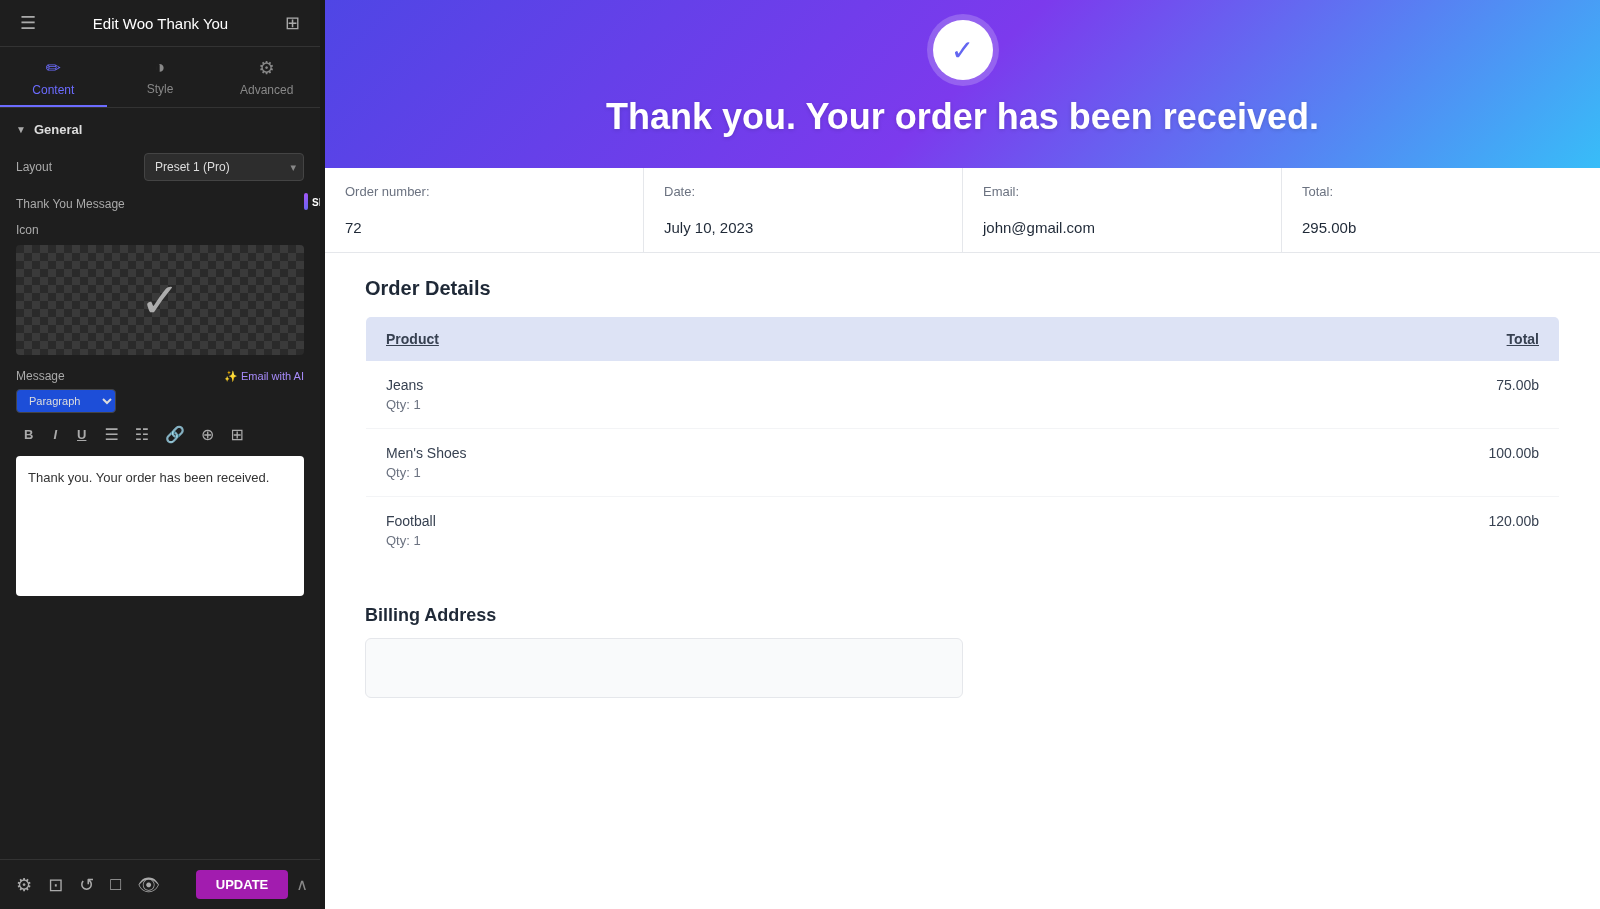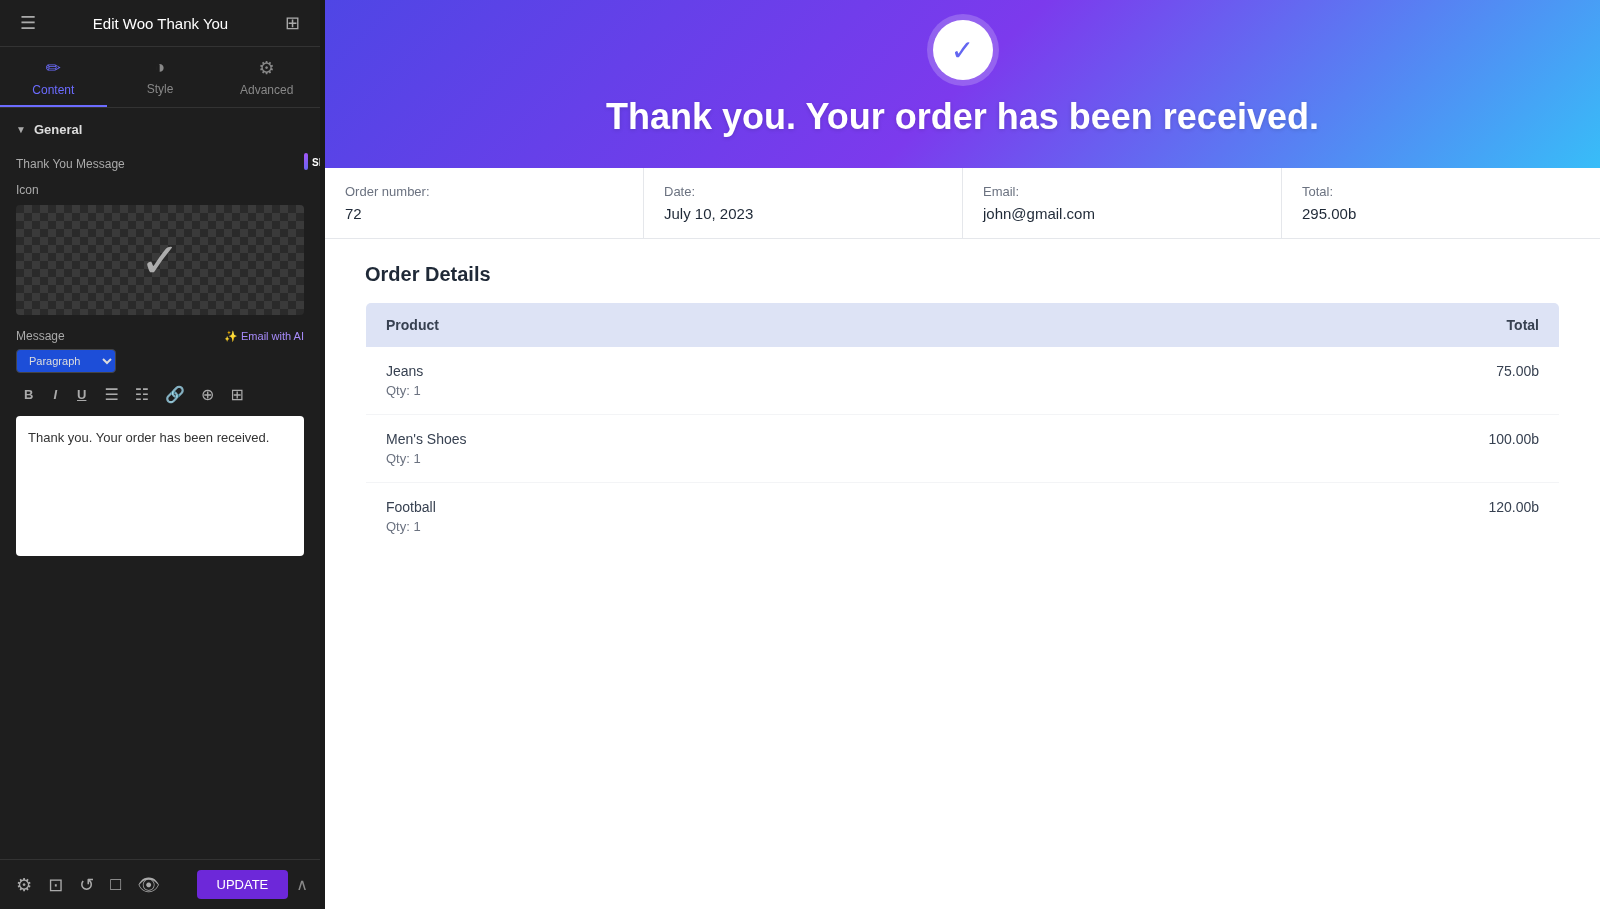--- a/index.html
+++ b/index.html
@@ -538,6 +538,14 @@
     </div>
 
     
+    <div class="form-row">
+      <span class="form-label">Layout</span>
+      <div class="select-wrapper form-control-wrapper">
+        <select class="select-input">
+          <option>Preset 1 (Pro)</option>
+        </select>
+      </div>
+    </div>
 
     
     <div class="toggle-row">

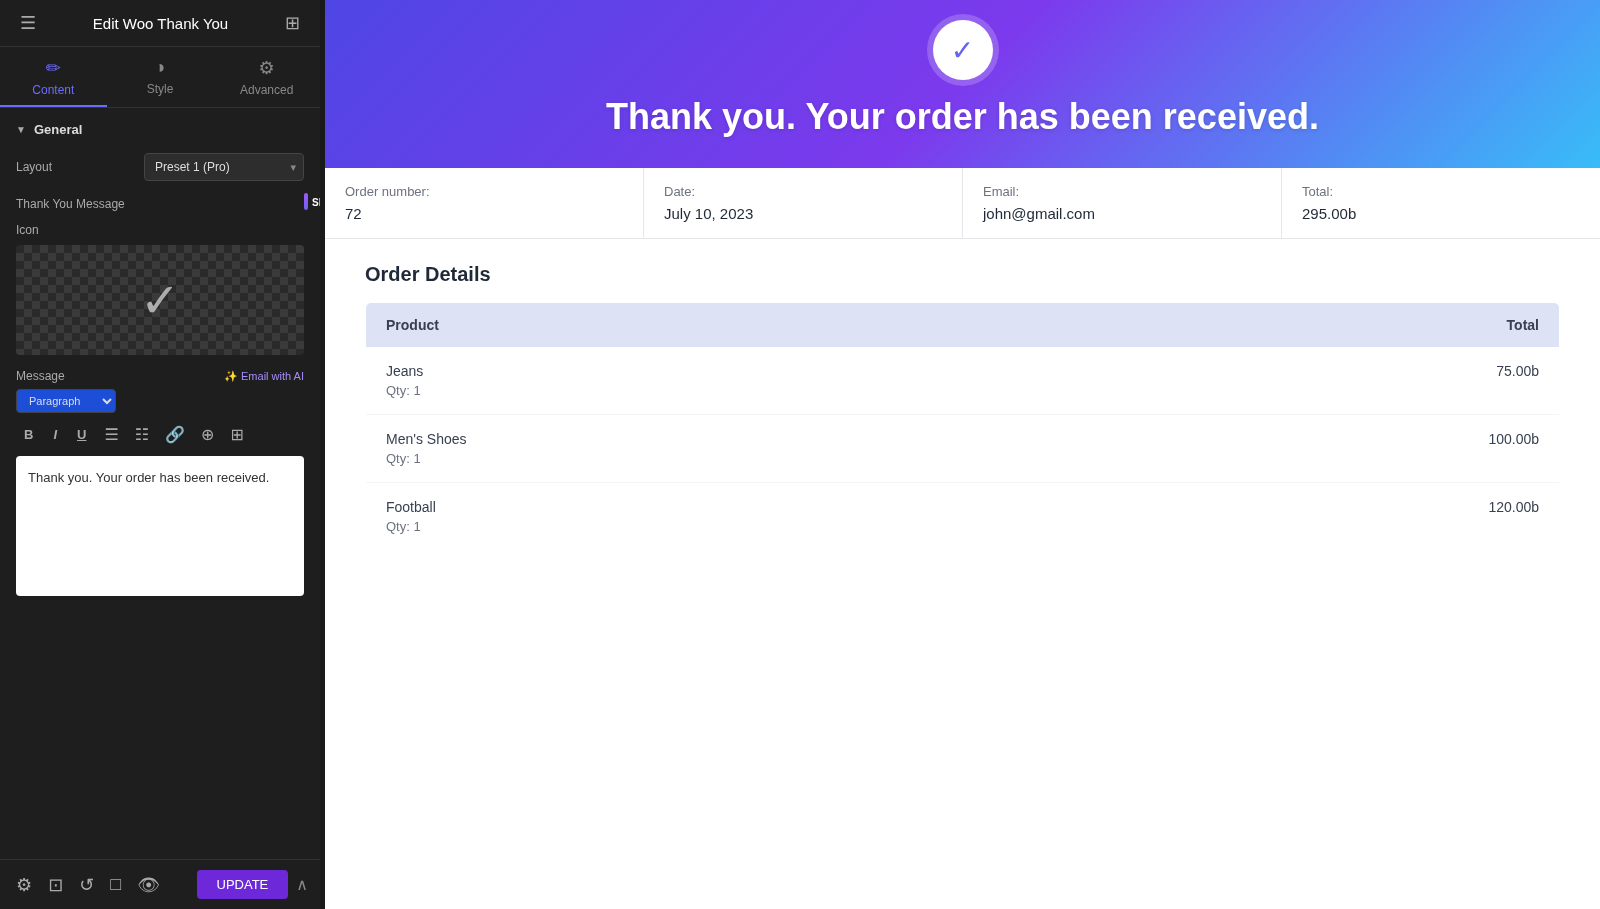--- a/index.html
+++ b/index.html
@@ -427,7 +427,7 @@
     .order-info-label {
       color: #6b7280;
       font-size: 13px;
-      margin-bottom: 6px;
+      margin-bottom: 20px;
     }
 
     .order-info-value {

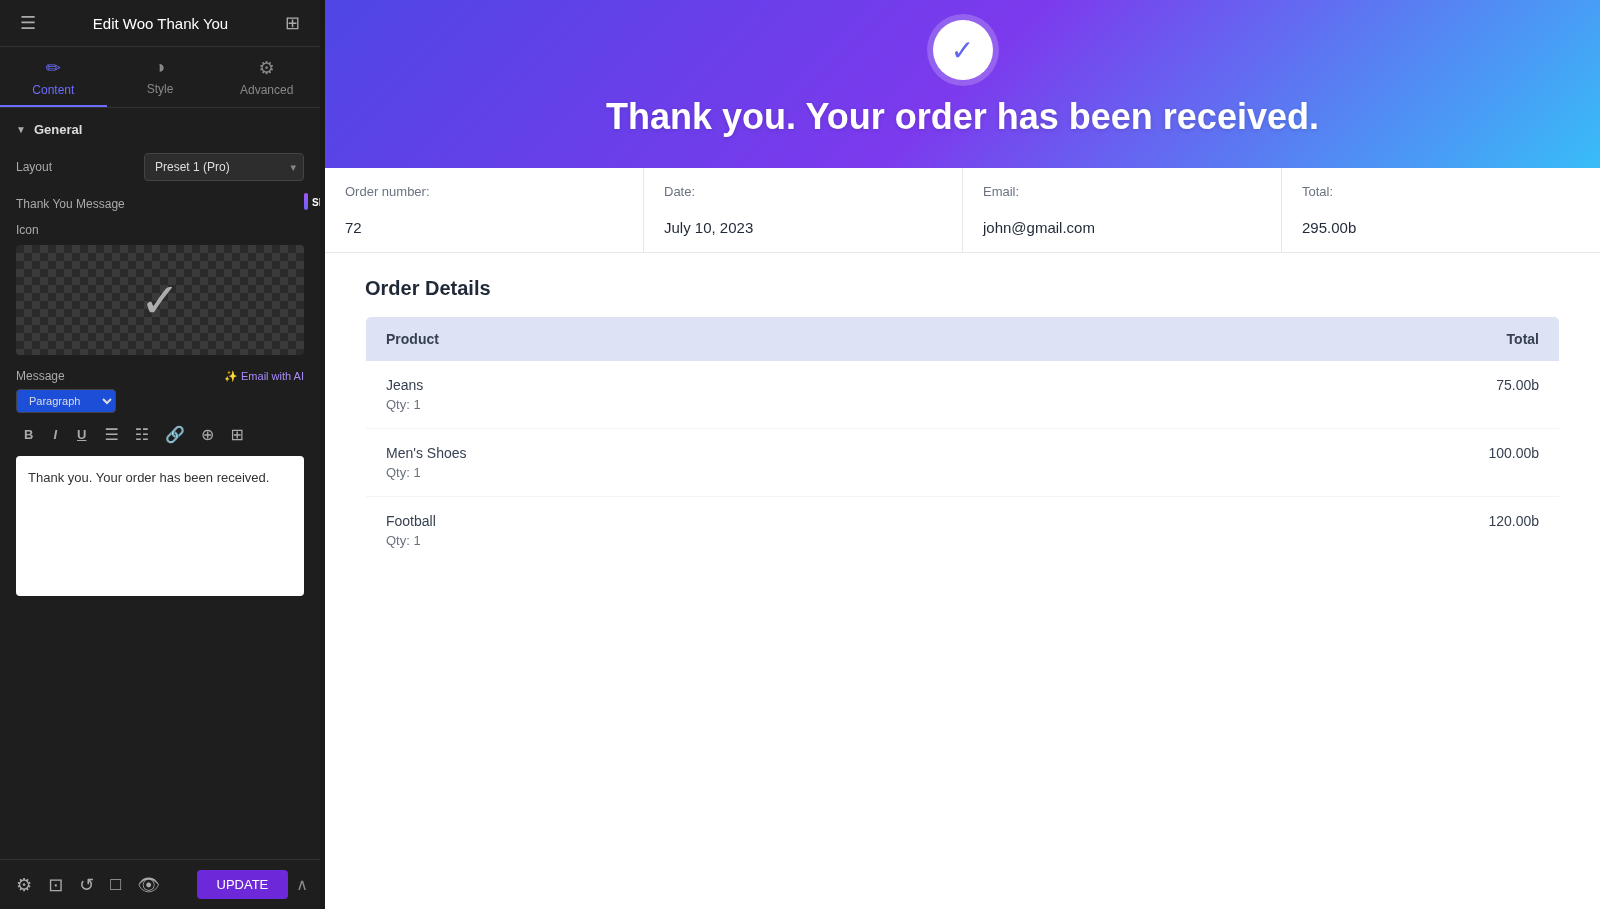--- a/index.html
+++ b/index.html
@@ -463,6 +463,7 @@
       font-weight: 600;
       padding: 14px 20px;
       text-align: left;
+      text-decoration: underline;
     }
 
     .order-table th:last-child { text-align: right; }

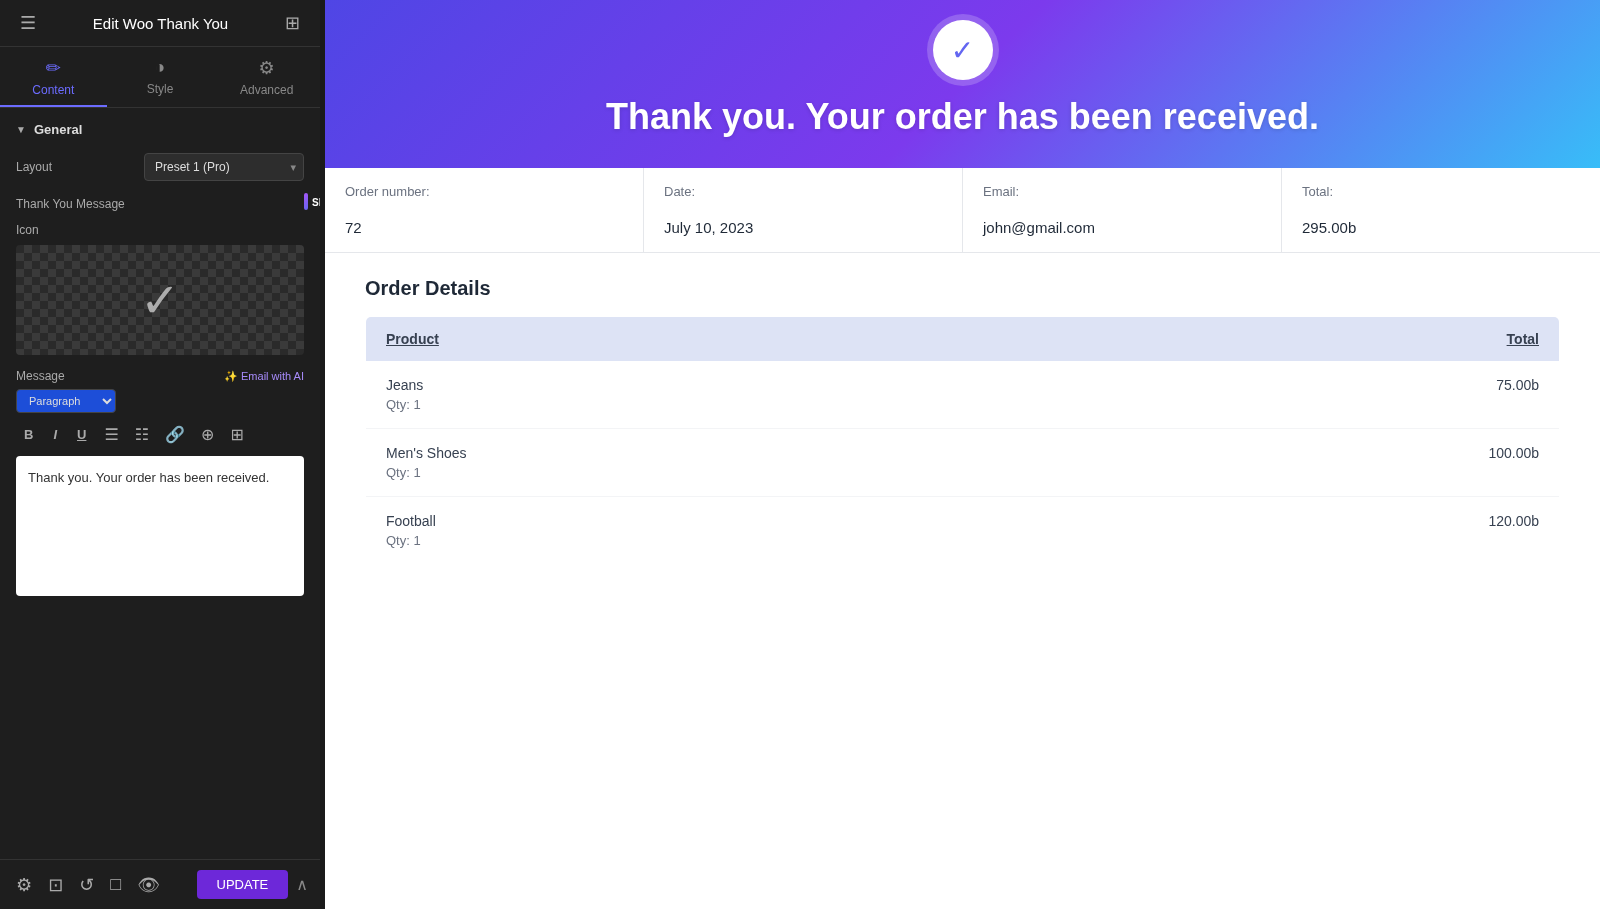--- a/index.html
+++ b/index.html
@@ -682,6 +682,10 @@
     </table>
   </div>
 
+  <div class="billing-section">
+    <div class="billing-title">Billing Address</div>
+    <div class="billing-address-box"></div>
+  </div>
 
 </div>
 

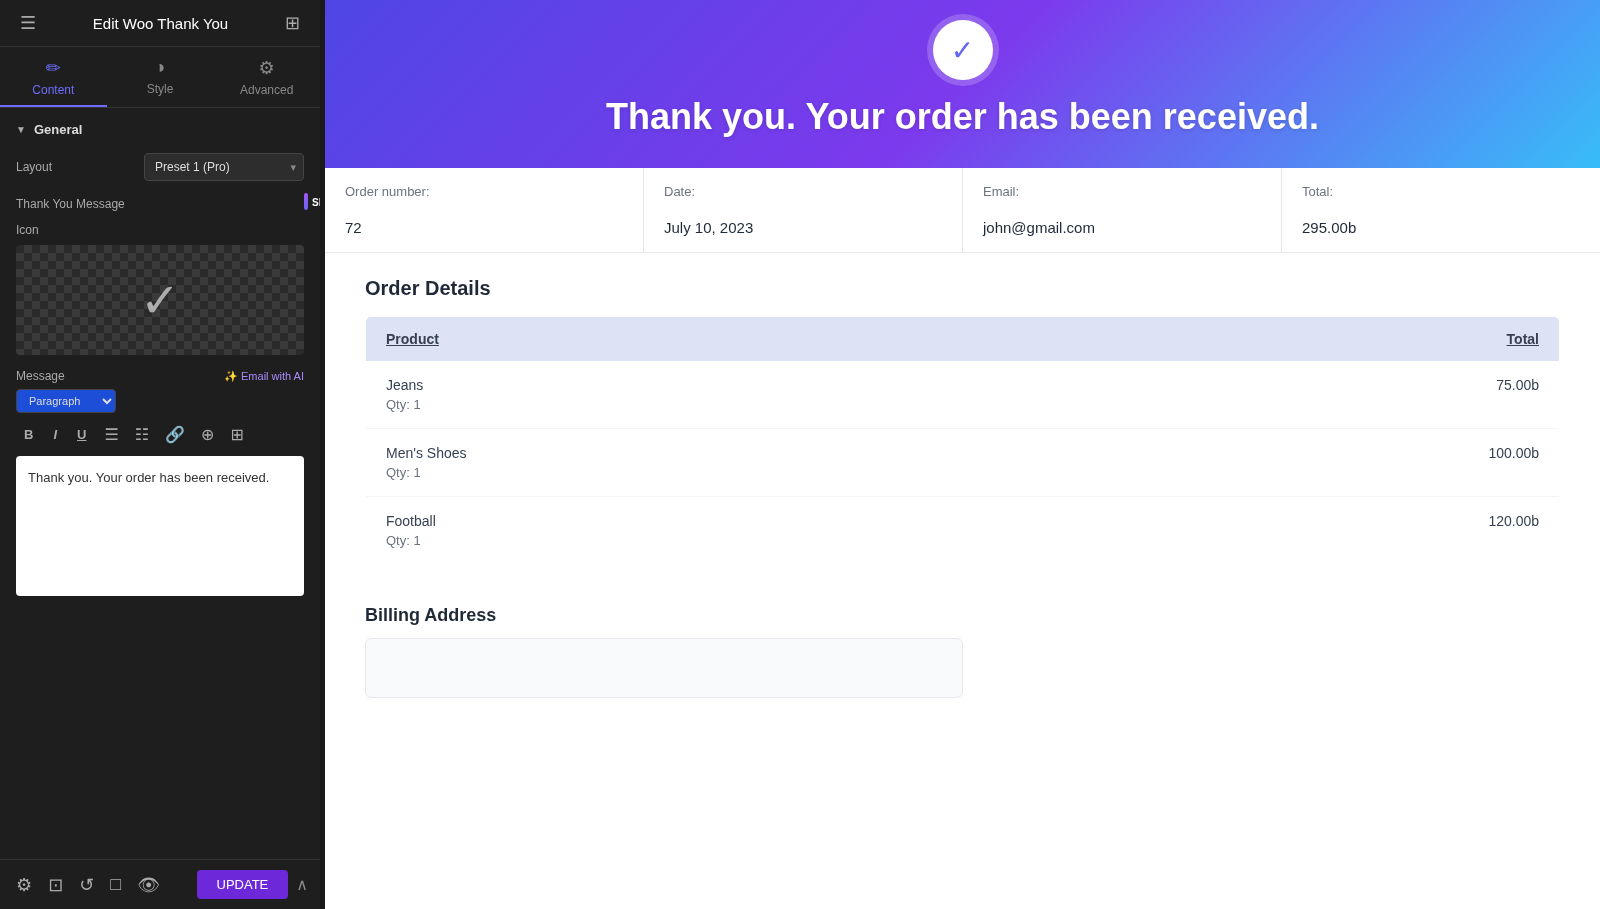--- a/index.html
+++ b/index.html
@@ -342,13 +342,13 @@
     }
 
     .update-btn {
-      background: #6d28d9;
+      background: #a21caf;
       color: #fff;
       border: none;
       border-radius: 4px;
       padding: 7px 20px;
       font-size: 13px;
-      font-weight: 400;
+      font-weight: 700;
       cursor: pointer;
     }
 

